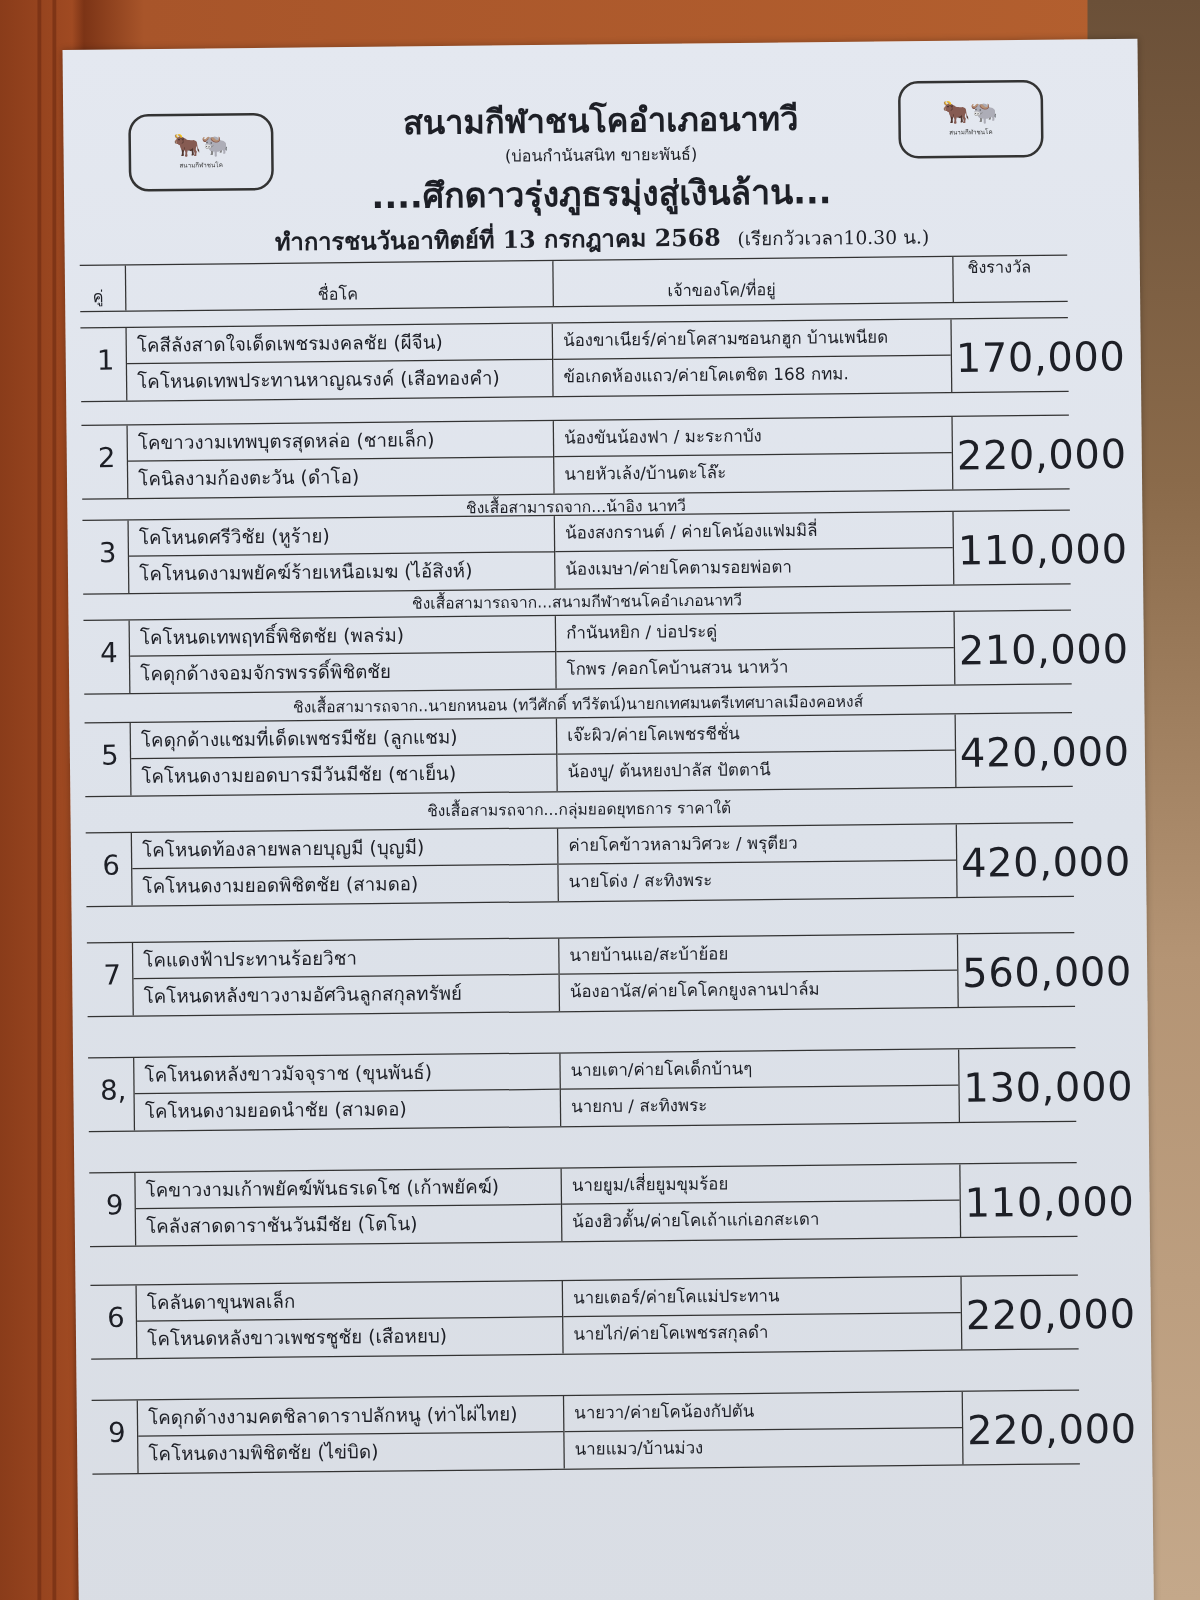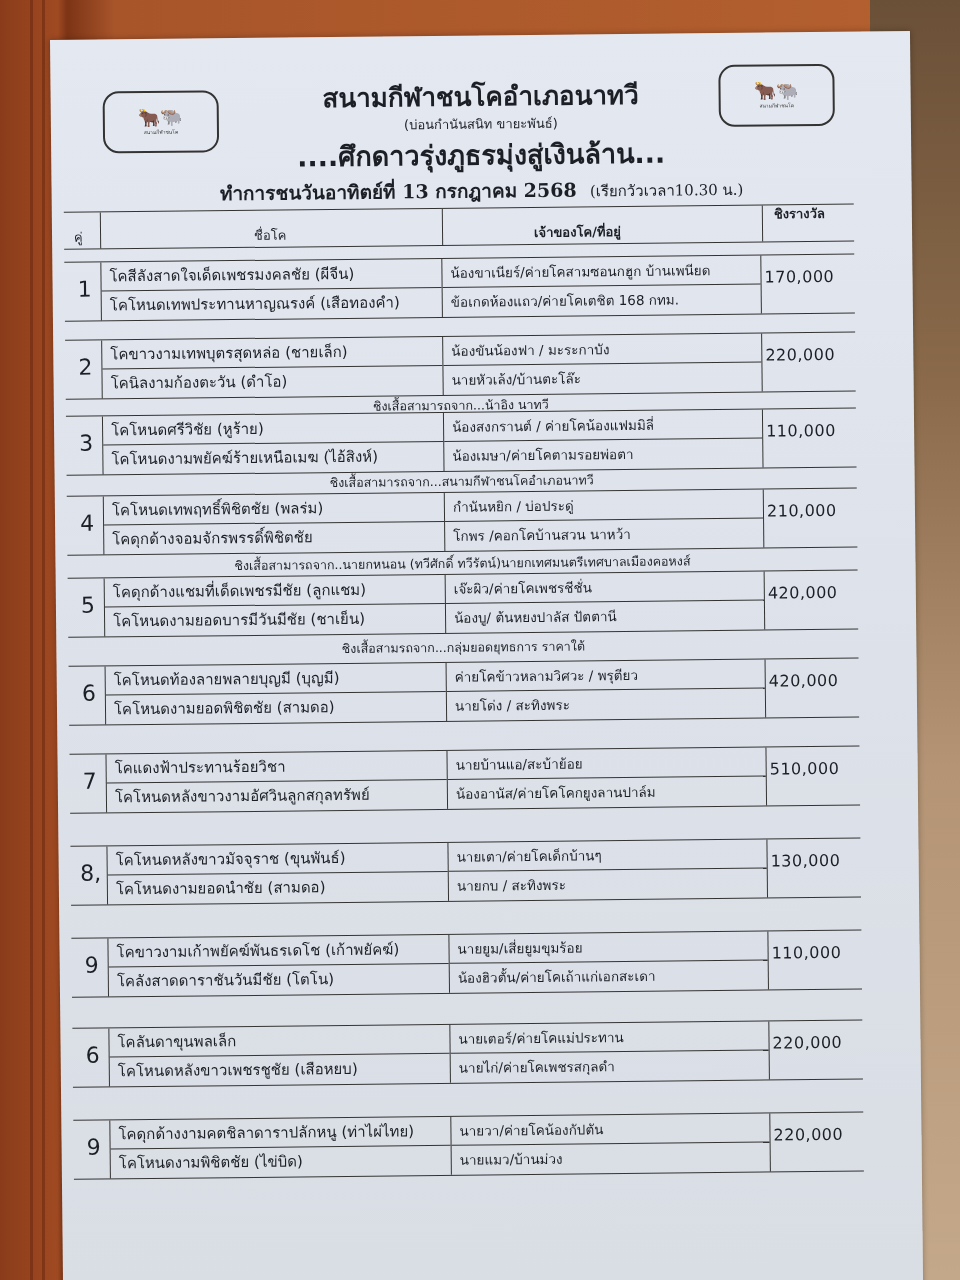--- a/index.html
+++ b/index.html
@@ -46,7 +46,7 @@
     .h-pair { left: 10px; }
     .h-name { left: 190px; }
     .h-owner { left: 470px; font-weight: bold; }
-    .h-prize { left: 710px; top: -2px !important; font-weight: bold; }
+    .h-prize { left: 710px; top: -2px !important; }
     .h-div { position: absolute; top: 0; bottom: 0; border-left: 1.5px solid #333; }
 
     .match {

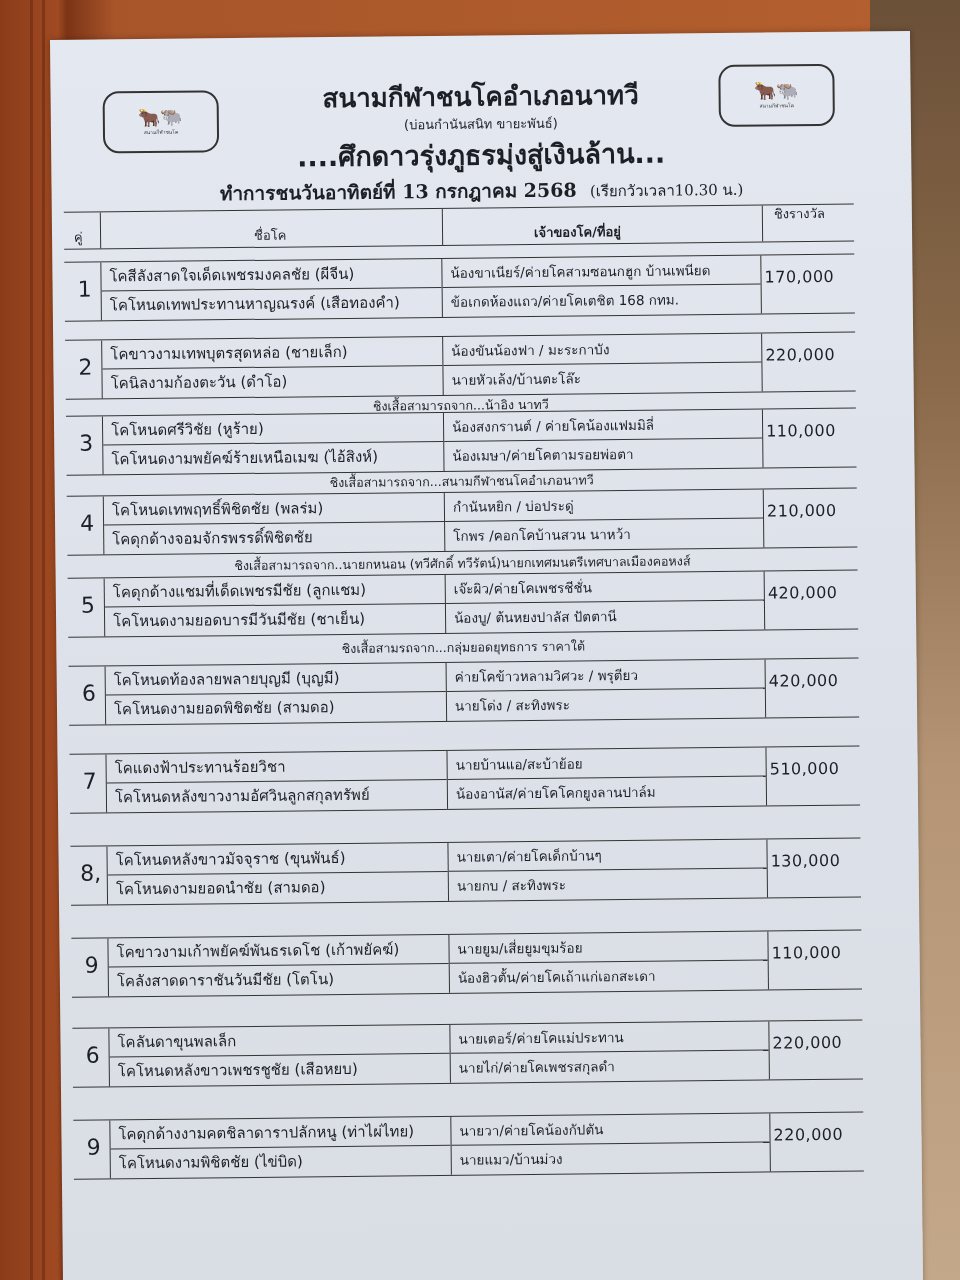--- a/index.html
+++ b/index.html
@@ -45,7 +45,7 @@
     .header-row span { position: absolute; top: 14px; }
     .h-pair { left: 10px; }
     .h-name { left: 190px; }
-    .h-owner { left: 470px; font-weight: bold; }
+    .h-owner { left: 470px; }
     .h-prize { left: 710px; top: -2px !important; }
     .h-div { position: absolute; top: 0; bottom: 0; border-left: 1.5px solid #333; }
 

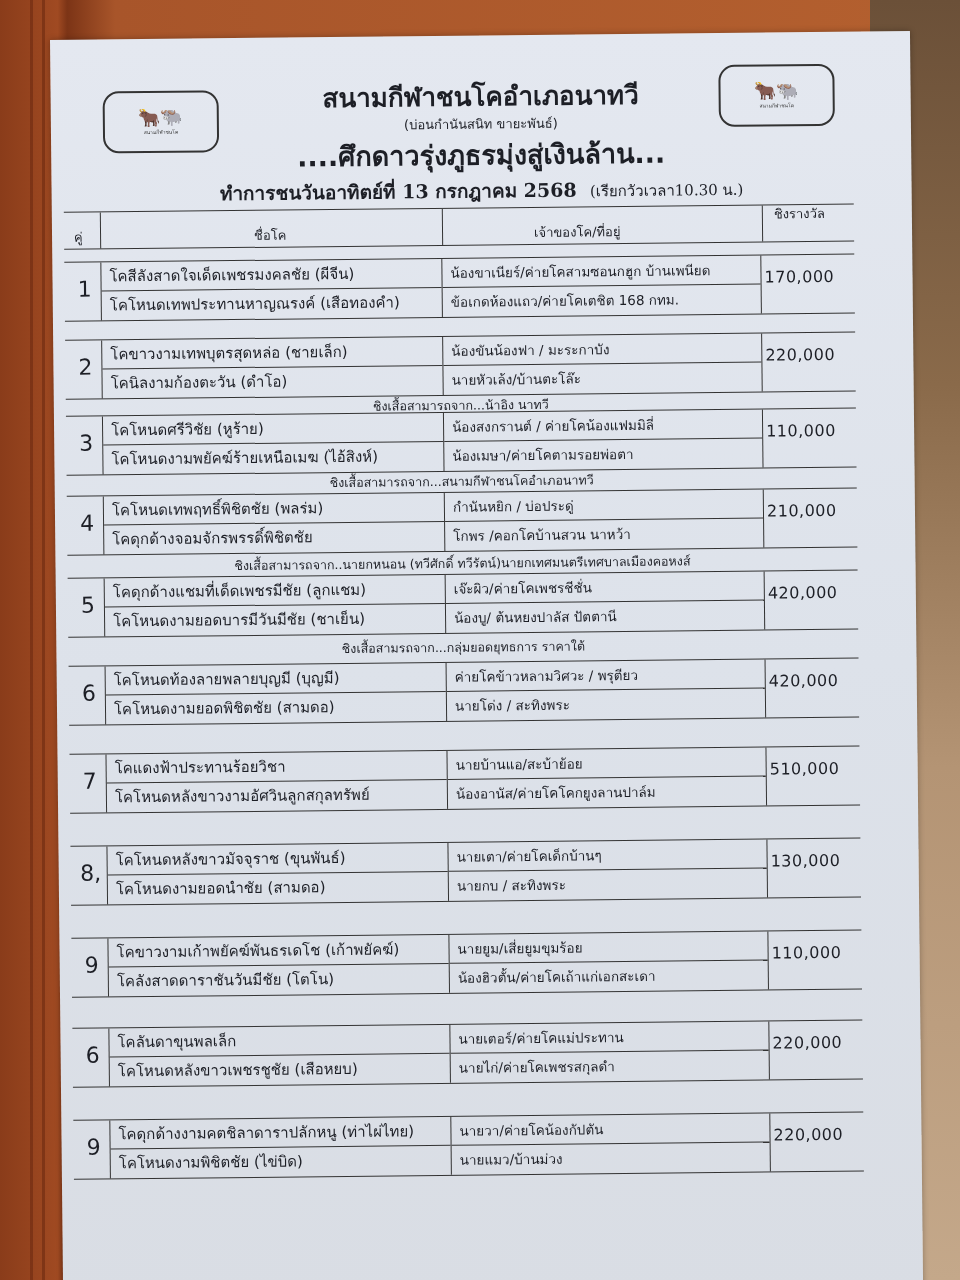--- a/index.html
+++ b/index.html
@@ -72,7 +72,7 @@
     .match .col-owners .line { font-size: 13.5px; }
     .match .prize {
       position: absolute; left: 700px; top: 12px; width: 90px; text-align: left;
-      font-size: 16px; letter-spacing: 0.5px;
+      font-size: 32px; letter-spacing: 0.5px;
     }
     .note {
       position: absolute; left: 12px; width: 790px; text-align: center; font-size: 12.5px;

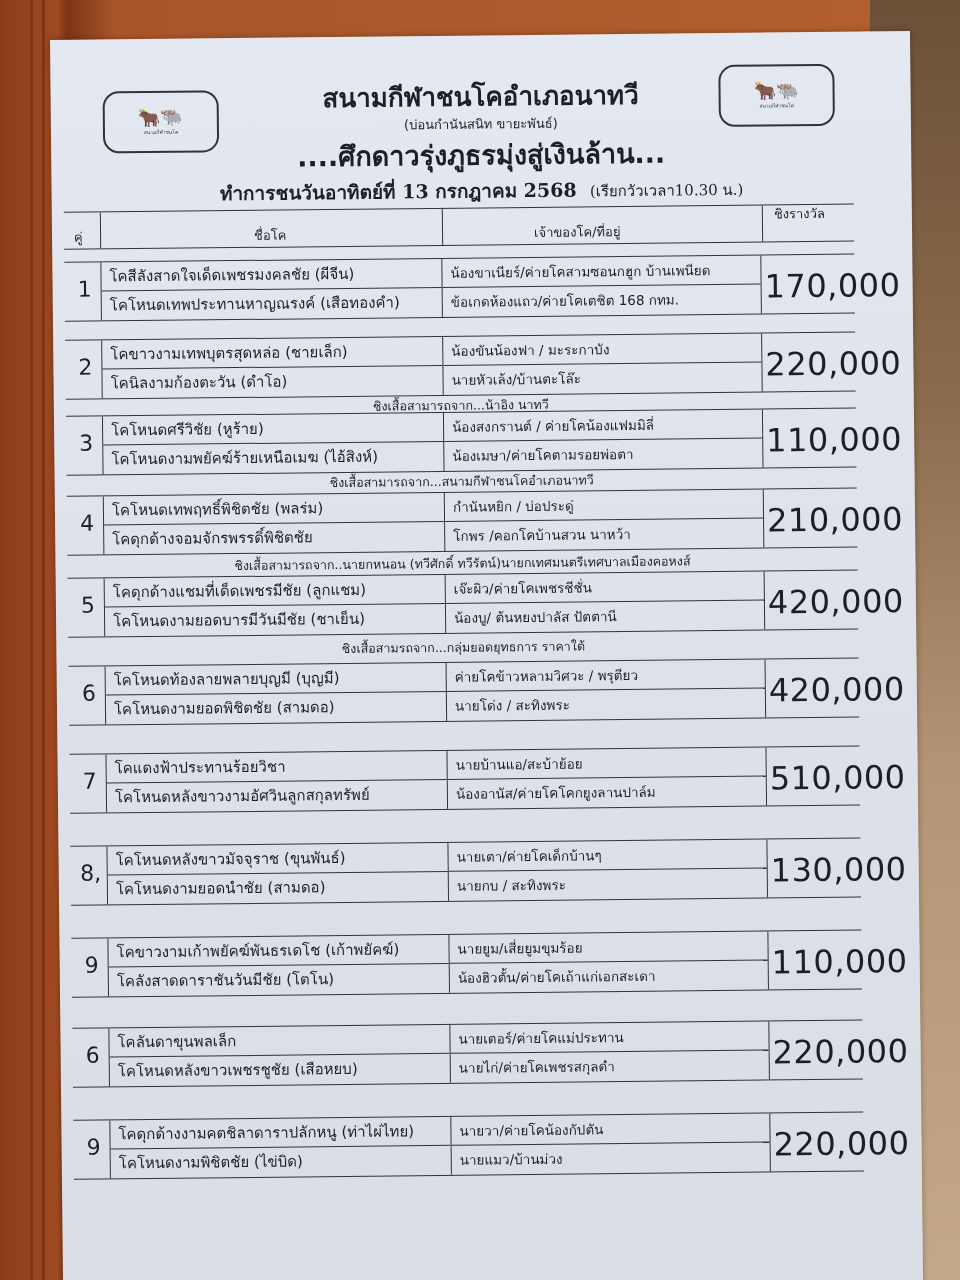--- a/index.html
+++ b/index.html
@@ -206,7 +206,7 @@
       <div class="line">นายบ้านแอ/สะบ้าย้อย</div>
       <div class="line">น้องอานัส/ค่ายโคโคกยูงลานปาล์ม</div>
     </div>
-    <div class="prize">510,000</div>
+    <div class="prize">560,000</div>
   </div>
 
   <div class="match" style="top:806px">

